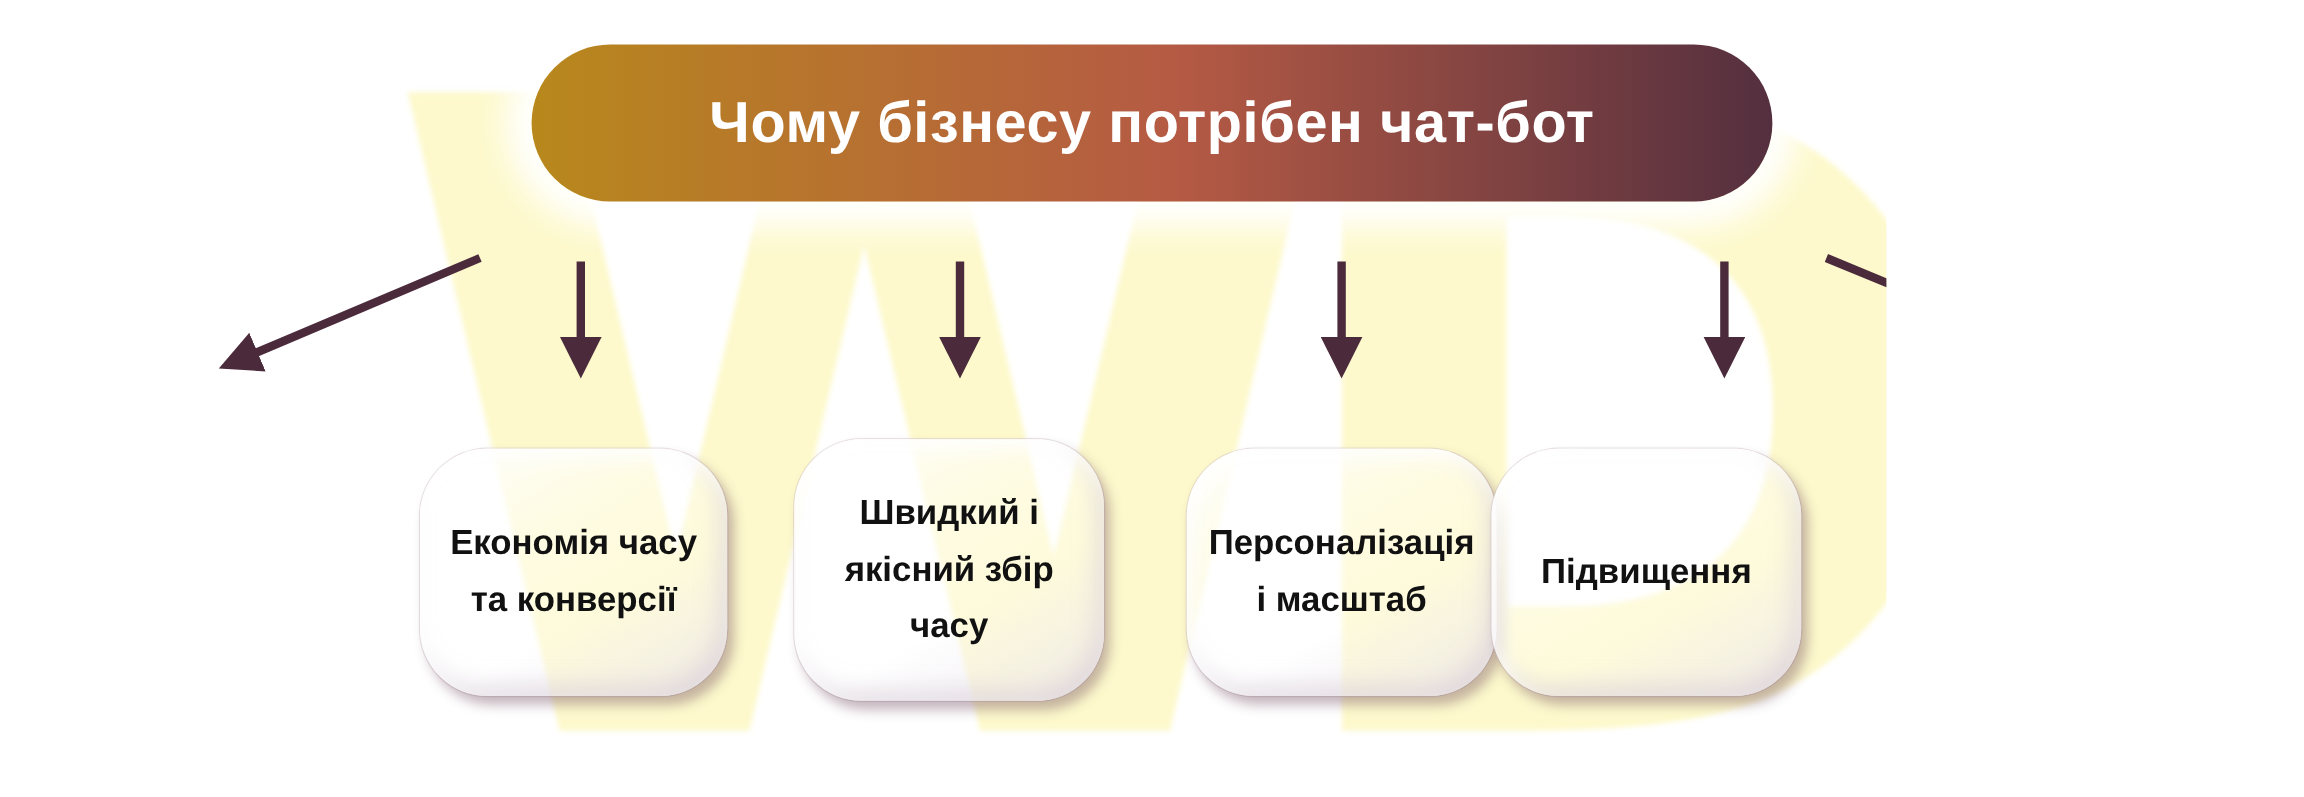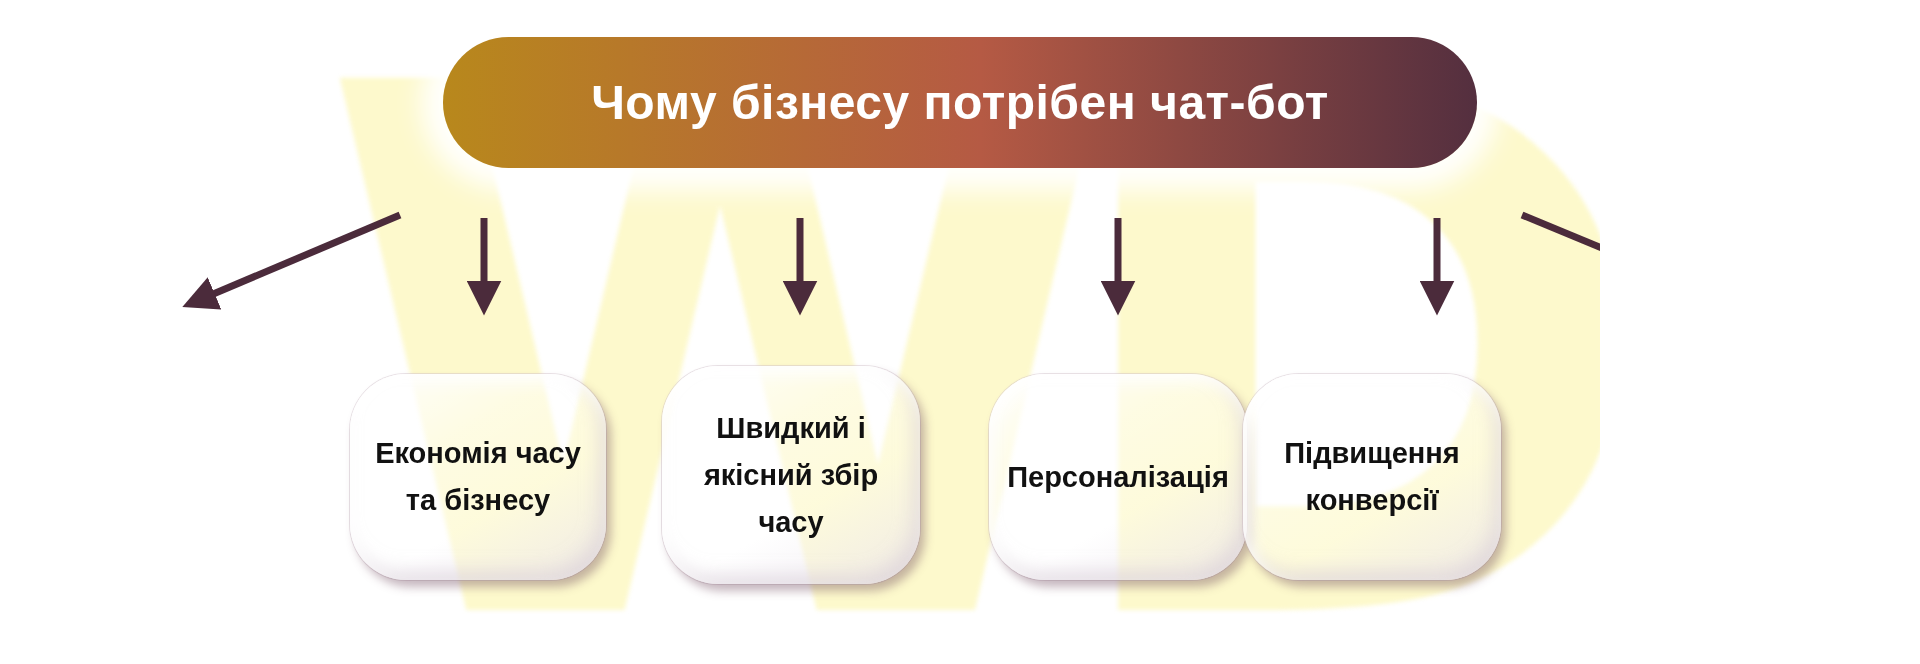--- a/index.html
+++ b/index.html
@@ -9,7 +9,6 @@
     overflow:hidden;
     background:#ffffff;
     font-family:"Liberation Sans","DejaVu Sans",sans-serif;
-    padding-left:28px;
   }
   
   .watermark{

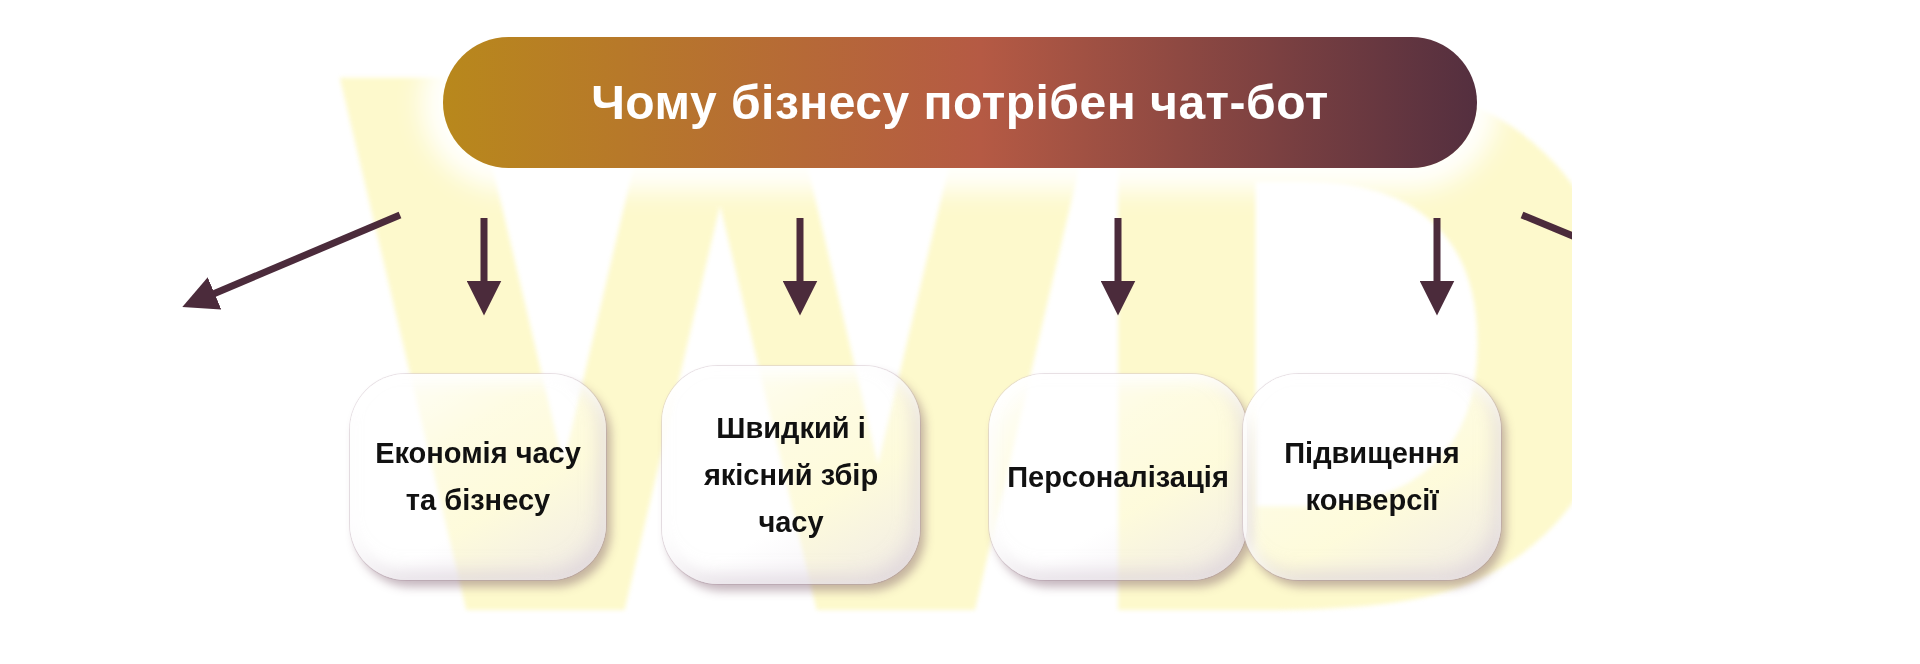--- a/index.html
+++ b/index.html
@@ -114,7 +114,7 @@
 
   <div class="card c2">
     <span class="card-line">Економія часу</span>
-    <span class="card-line">та бізнесу</span>
+    <span class="card-line">та конверсії</span>
   </div>
 
   <div class="card card-tall c3">

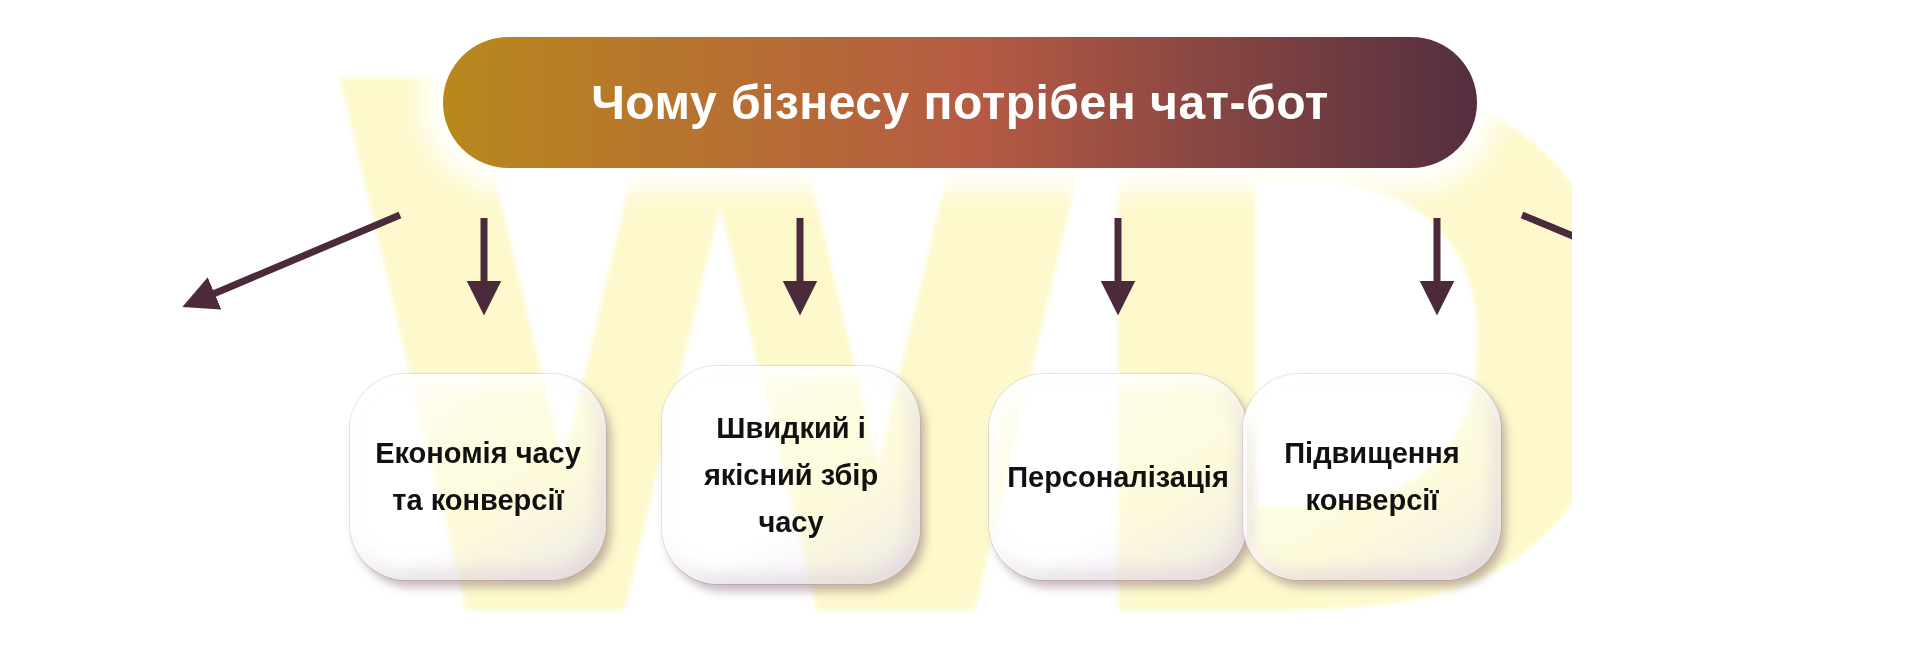--- a/index.html
+++ b/index.html
@@ -125,6 +125,7 @@
 
   <div class="card c4">
     <span class="card-line">Персоналізація</span>
+    <span class="card-line">і масштаб</span>
   </div>
 
   <div class="card c5">

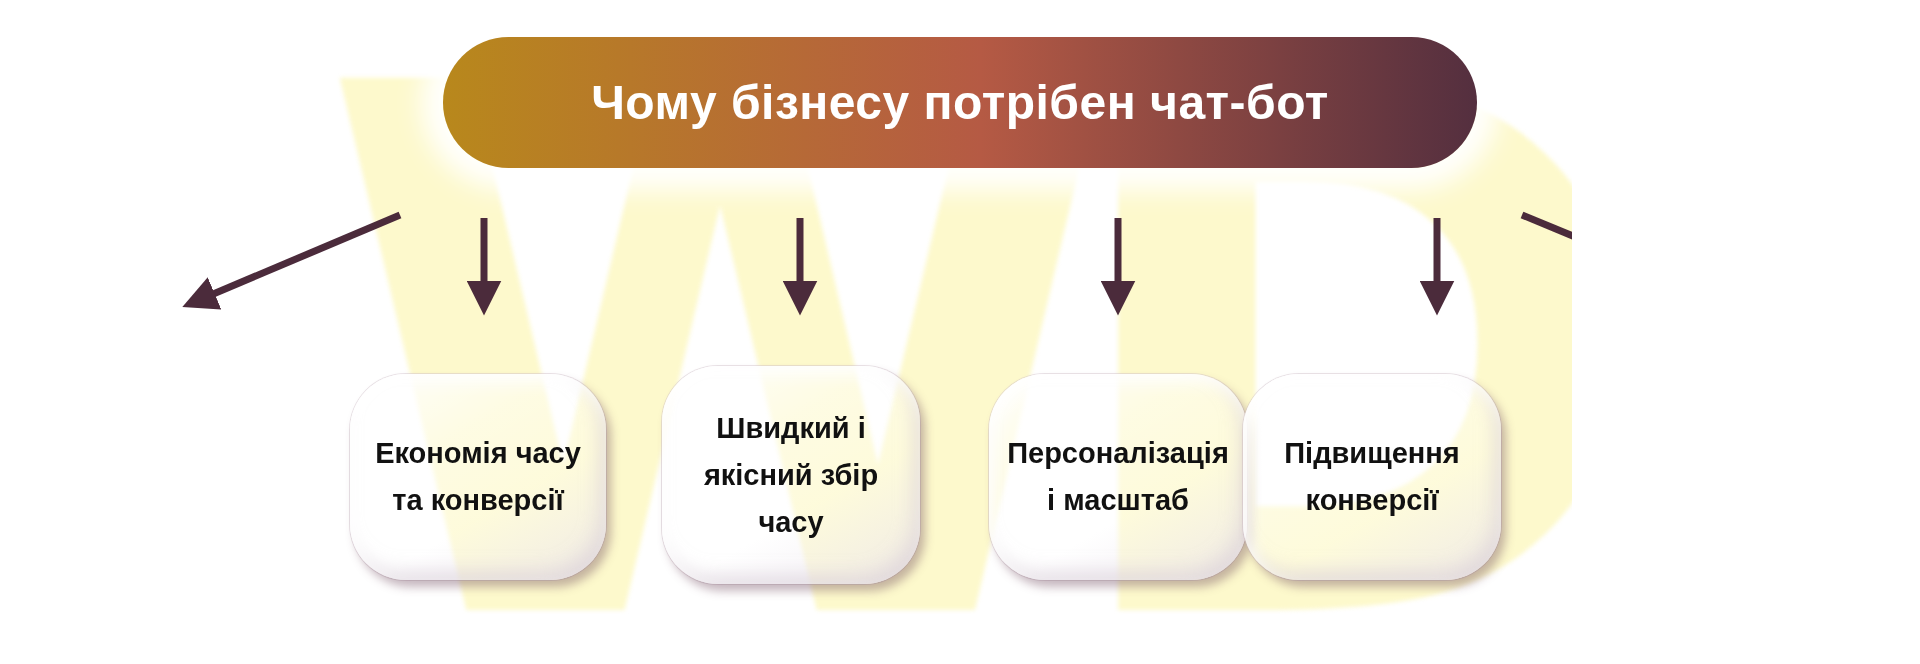--- a/index.html
+++ b/index.html
@@ -130,7 +130,6 @@
 
   <div class="card c5">
     <span class="card-line">Підвищення</span>
-    <span class="card-line">конверсії</span>
   </div>
 
 

